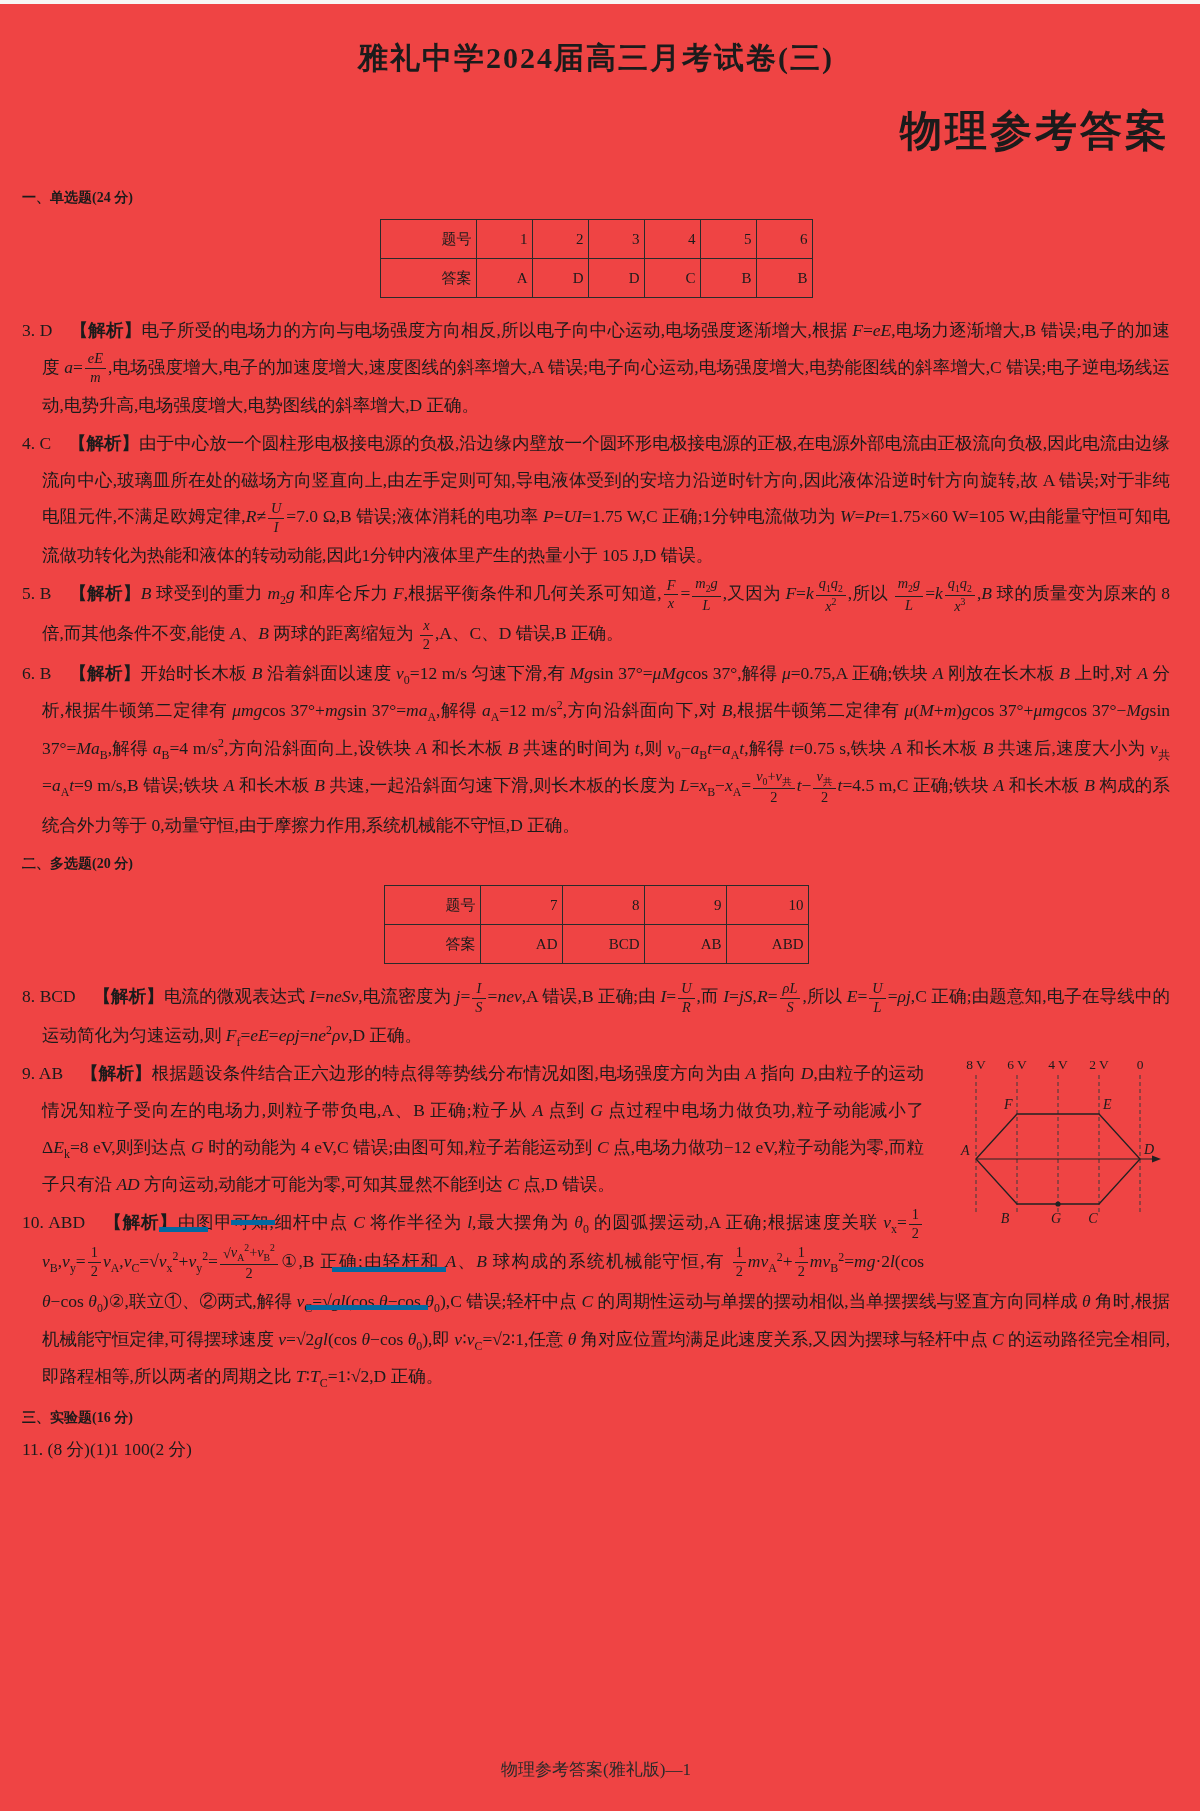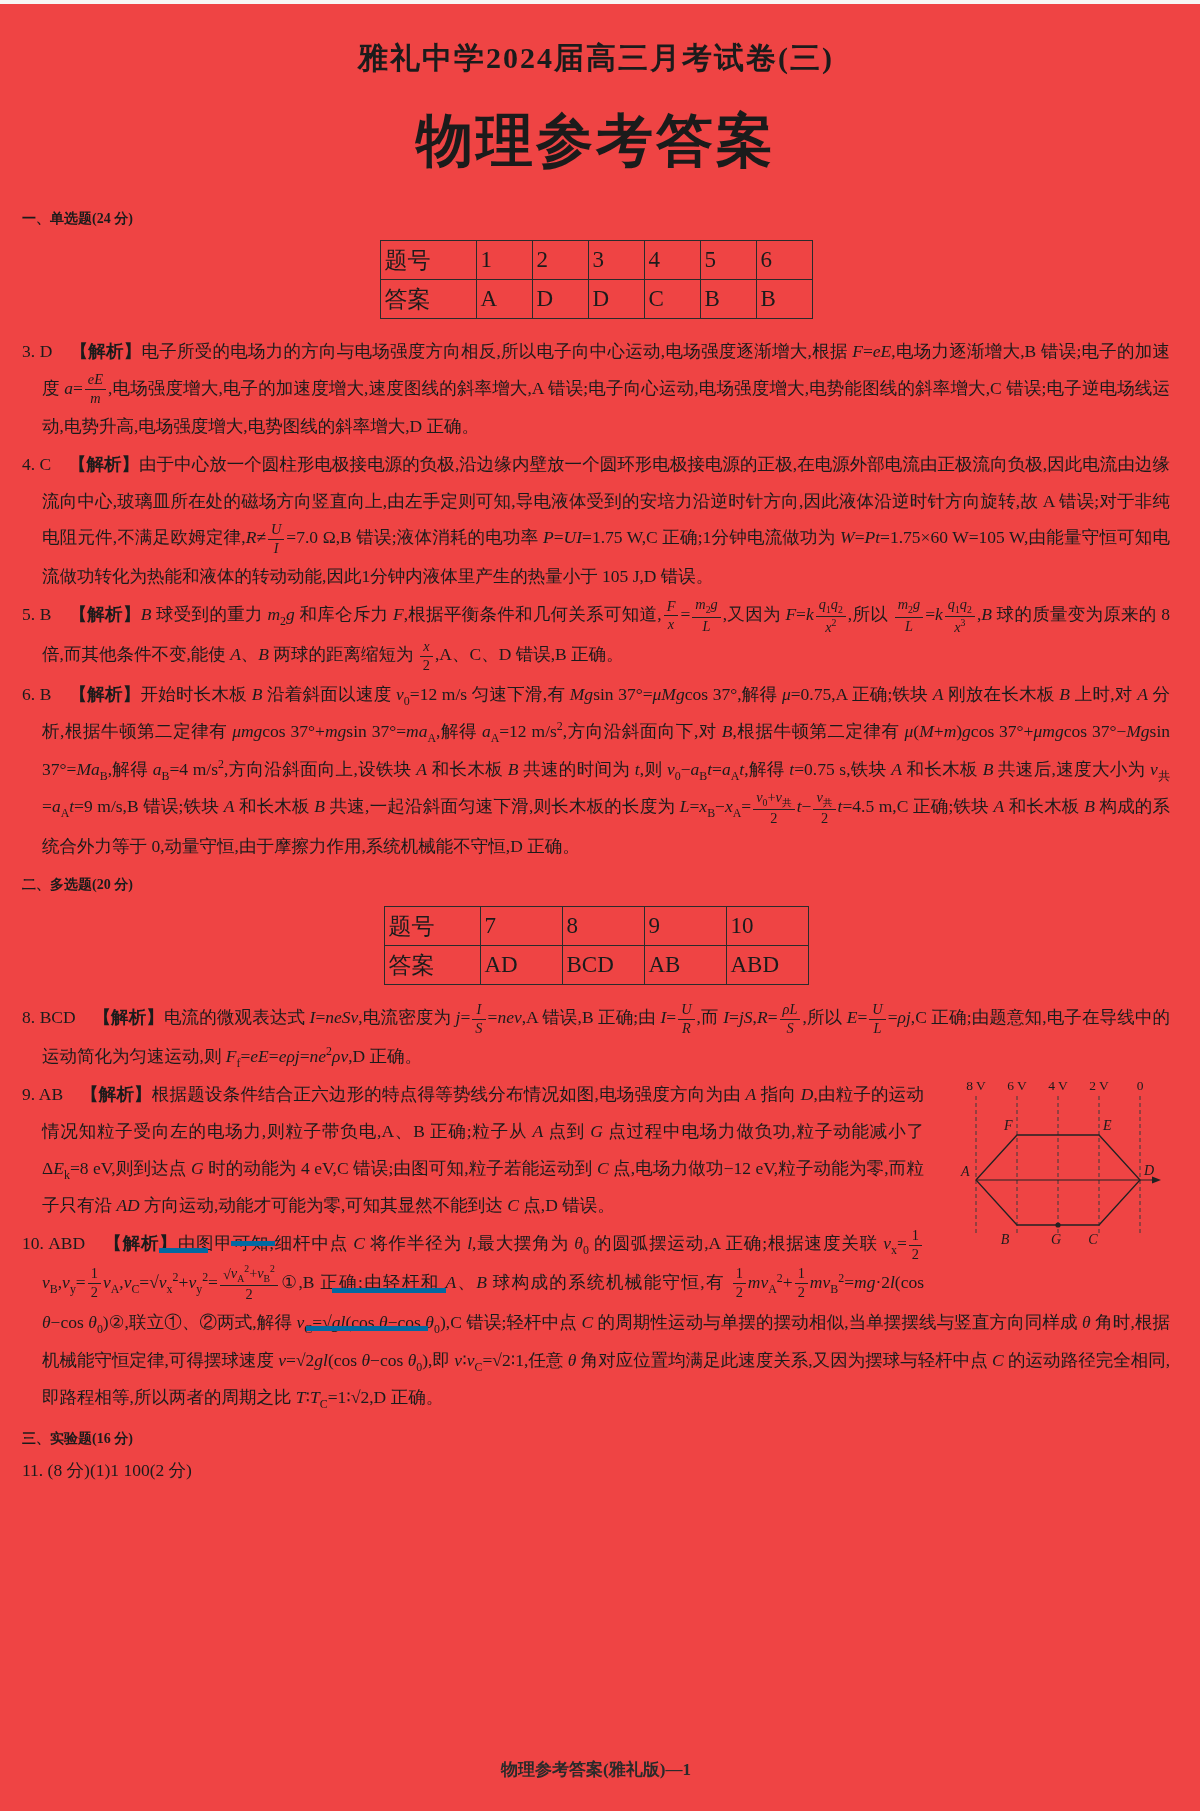--- a/index.html
+++ b/index.html
@@ -12,7 +12,7 @@
     padding:30px 30px 70px 22px;
   }
   h1.exam-title{text-align:center;font-size:30px;font-weight:bold;letter-spacing:2px;margin-top:4px;}
-  h2.subject-title{text-align:center;font-size:57px;font-weight:bold;letter-spacing:3px;margin:24px 0 30px;}
+  h2.subject-title{text-align:right;font-size:42px;font-weight:bold;letter-spacing:3px;margin:24px 0 30px;}
   .sec-head{font-weight:bold;margin:12px 0 4px;font-size:14px;}
   table.ans{border-collapse:collapse;margin:12px auto 14px;}
   table.ans td{border:1.4px solid #2b2b2b;text-align:left;height:39px;font-size:23px;padding:0 4px;}

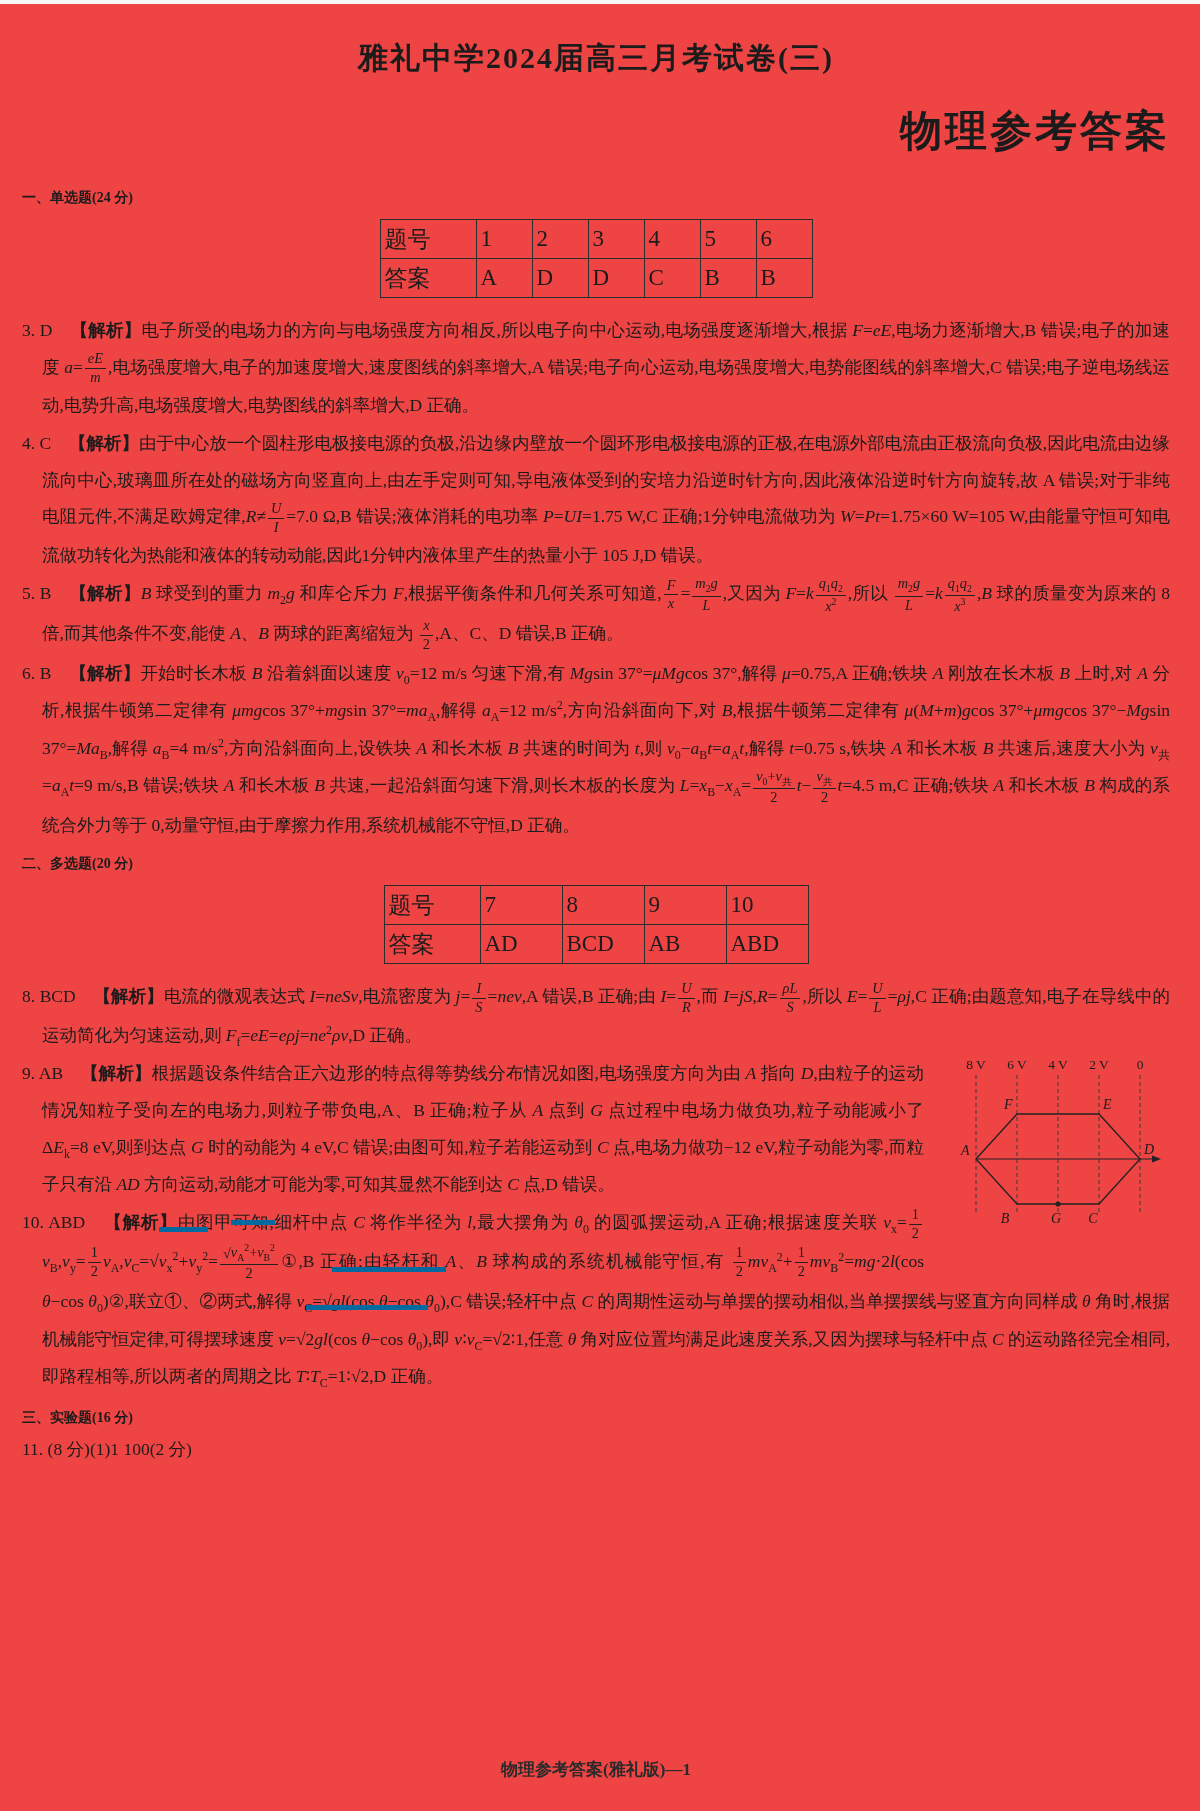--- a/index.html
+++ b/index.html
@@ -15,7 +15,7 @@
   h2.subject-title{text-align:right;font-size:42px;font-weight:bold;letter-spacing:3px;margin:24px 0 30px;}
   .sec-head{font-weight:bold;margin:12px 0 4px;font-size:14px;}
   table.ans{border-collapse:collapse;margin:12px auto 14px;}
-  table.ans td{border:1.4px solid #2b2b2b;text-align:left;height:39px;font-size:23px;padding:0 4px;}
+  table.ans td{border:1.4px solid #2b2b2b;text-align:right;height:39px;font-size:15px;padding:0 4px;}
   table.ans td.lbl{width:96px;}
   table.t1 td.val{width:56px;}
   table.t2 td.val{width:82px;}

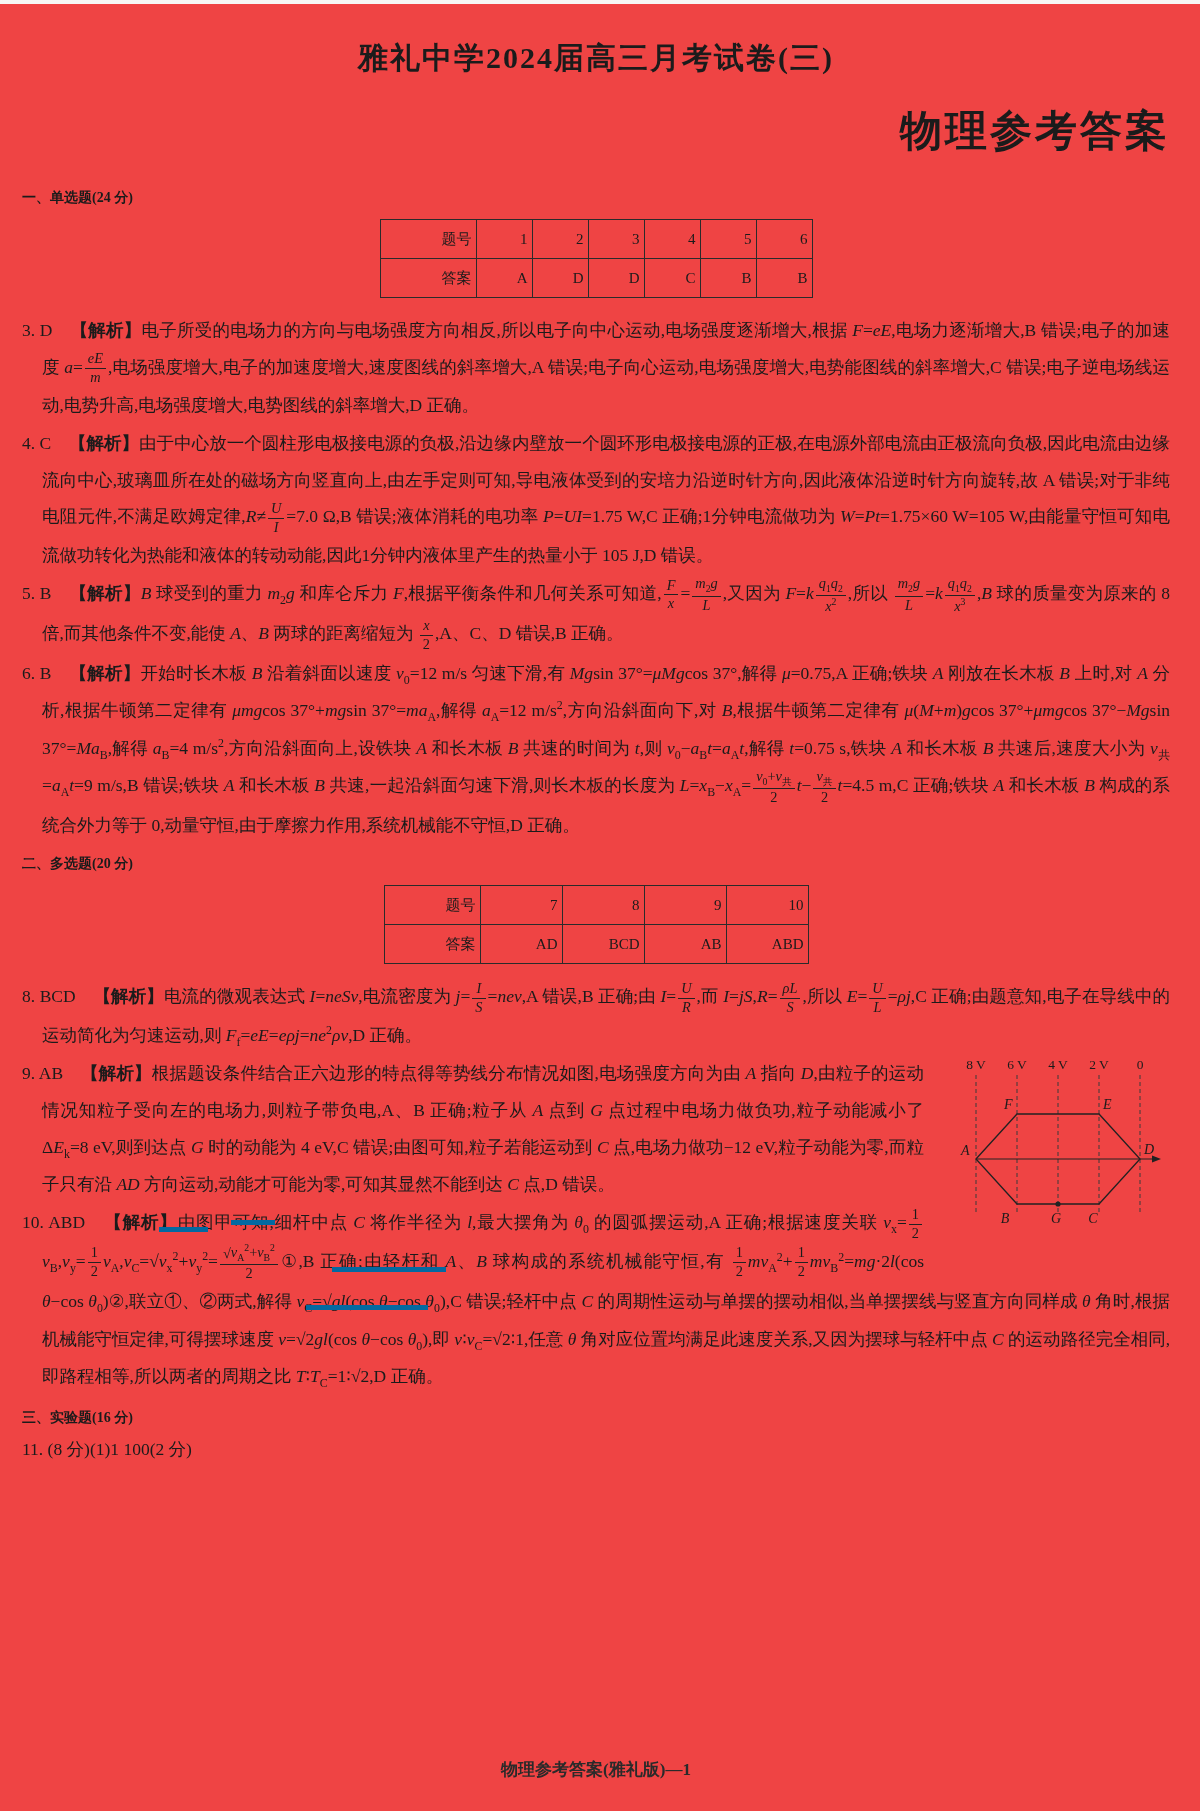--- a/index.html
+++ b/index.html
@@ -30,7 +30,7 @@
   .ovl{border-top:5px solid #0369a1;padding-top:19px;}
   .wrap910::after{content:"";display:block;clear:both;}
   figure.hexfig{float:right;width:228px;margin:2px 0 6px 18px;text-align:right;}
-  .footer{position:absolute;left:0;right:8px;bottom:34px;text-align:center;font-weight:bold;font-size:17px;color:#2a2a2a;}
+  .footer{position:absolute;left:0;right:8px;bottom:34px;text-align:center;font-weight:normal;font-size:17px;color:#2a2a2a;}
   svg text{font-family:"Liberation Serif","DejaVu Serif",serif;}
 </style>
 </head>

